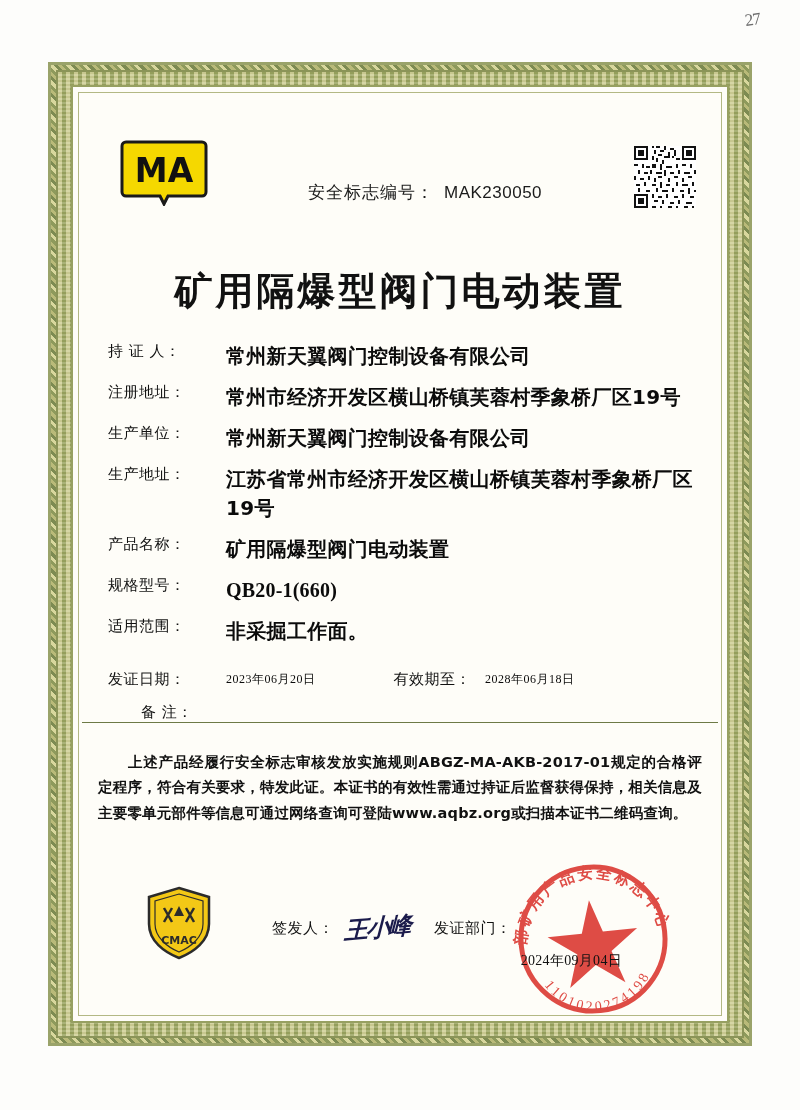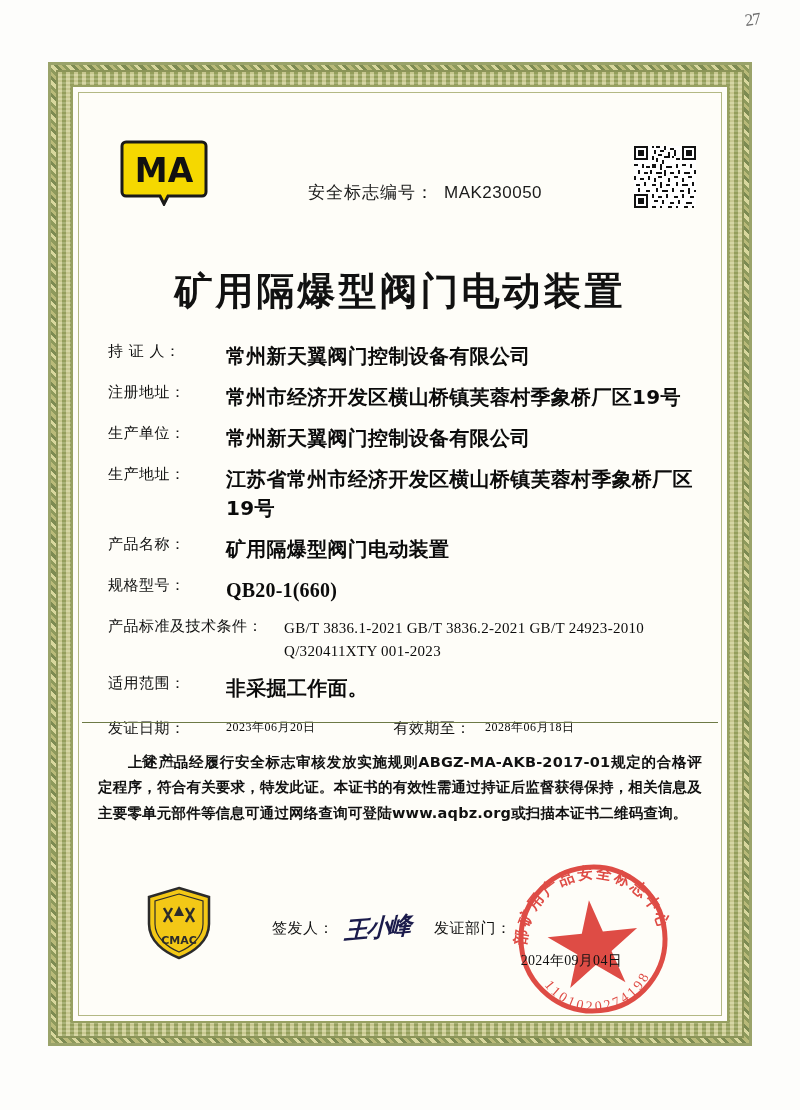--- a/index.html
+++ b/index.html
@@ -435,10 +435,6 @@
         <div class="field-value mono">QB20-1(660)</div>
       </div>
 
-      <div class="field-row">
-        <div class="field-label wide">产品标准及技术条件：</div>
-        <div class="field-value std">GB/T 3836.1-2021 GB/T 3836.2-2021 GB/T 24923-2010 Q/320411XTY 001-2023</div>
-      </div>
 
       <div class="field-row">
         <div class="field-label">适用范围：</div>

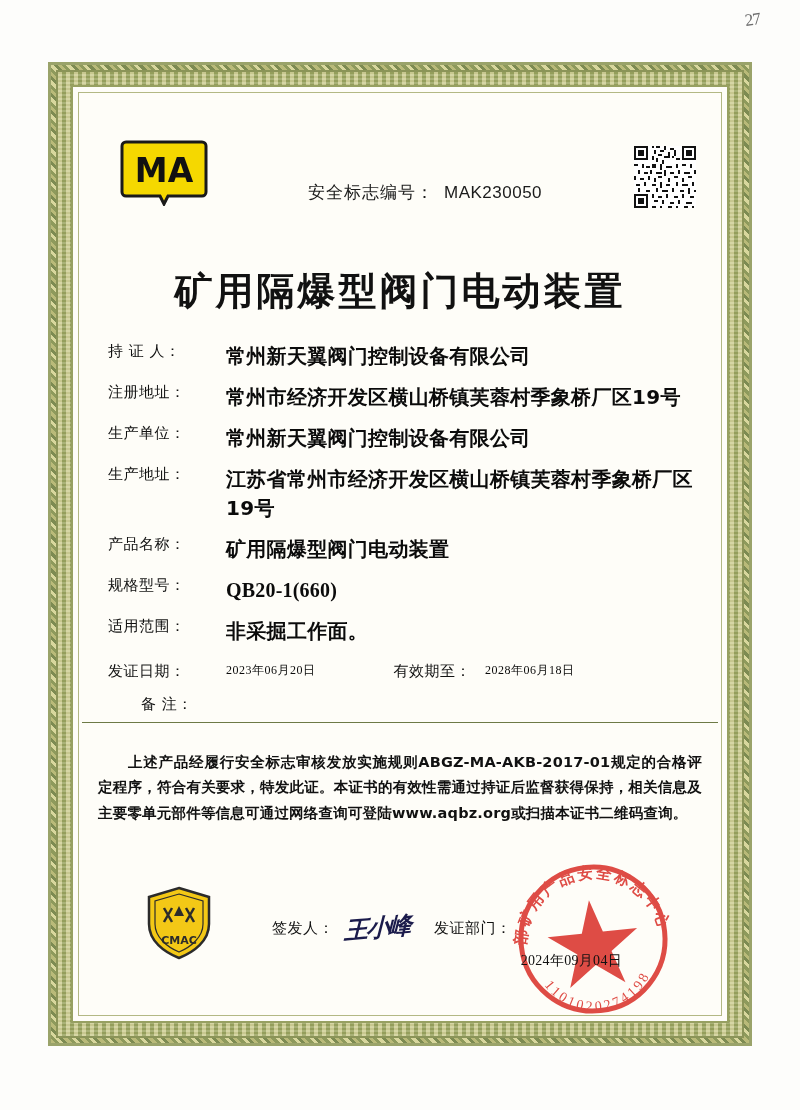--- a/index.html
+++ b/index.html
@@ -178,7 +178,8 @@
   
   .date-row {
     display: flex;
-    margin-top: 16px;
+    align-items: center;
+    margin-top: 24px;
     margin-bottom: 12px;
   }
   .date-row .field-label { width: 118px; flex: 0 0 118px; }

